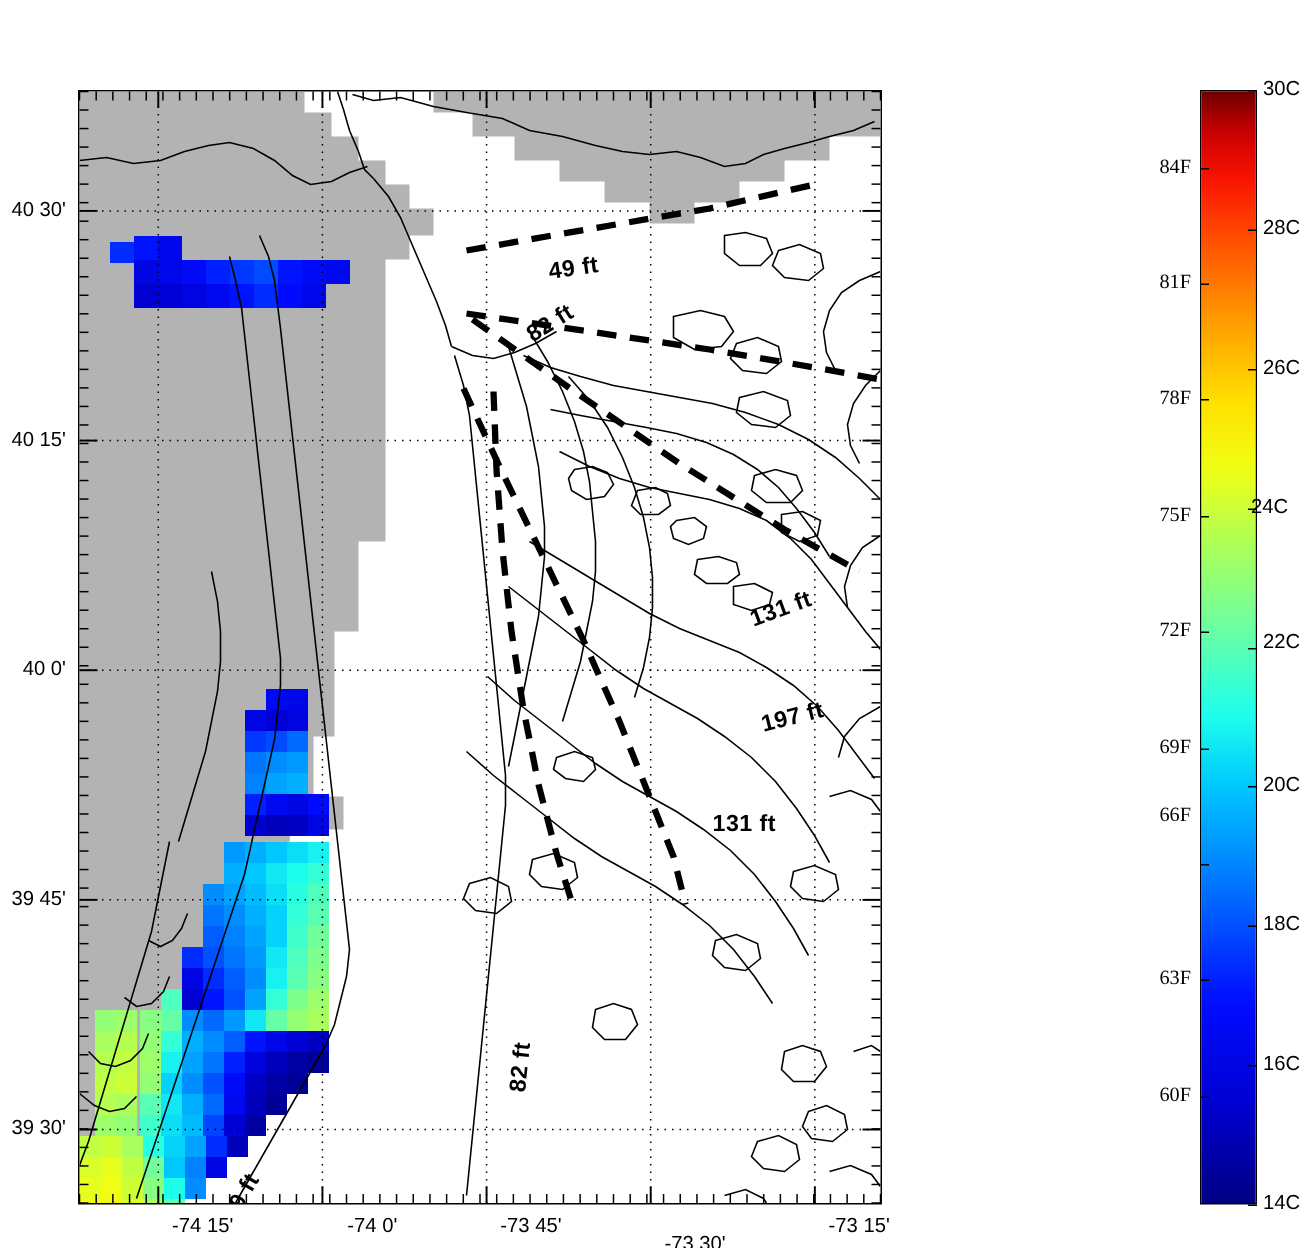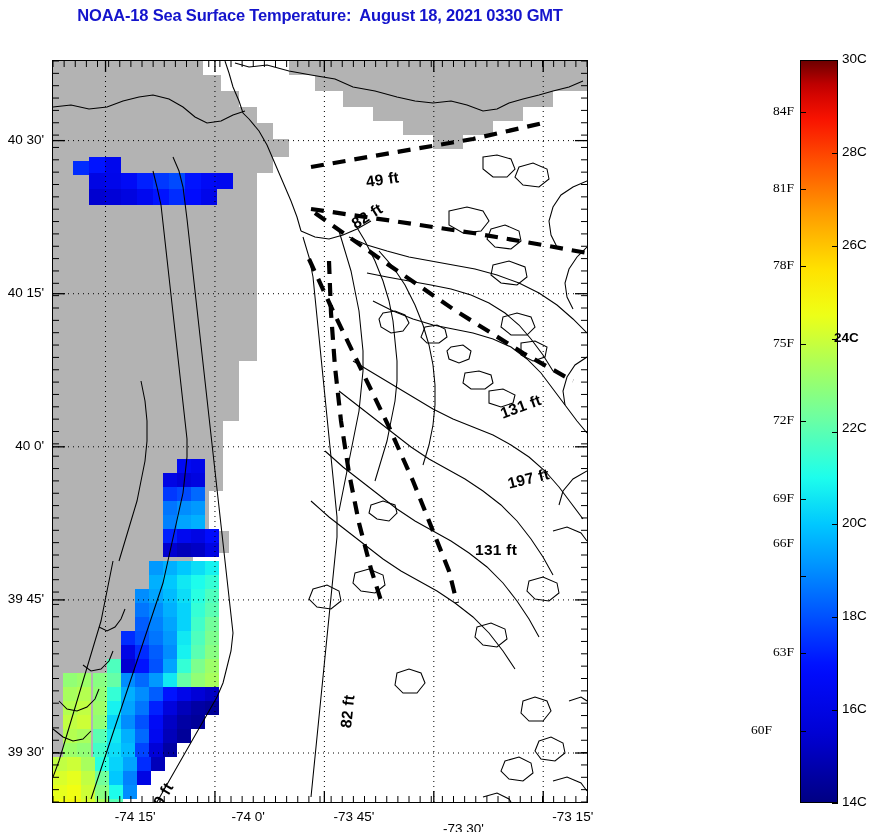--- a/index.html
+++ b/index.html
@@ -58,7 +58,6 @@
 <div id="root">
 
   <div class="title-block">
-    <div class="title-line">NOAA-18 Sea Surface Temperature:  August 18, 2021 0330 GMT</div>
   </div>
 
   <div id="plot">

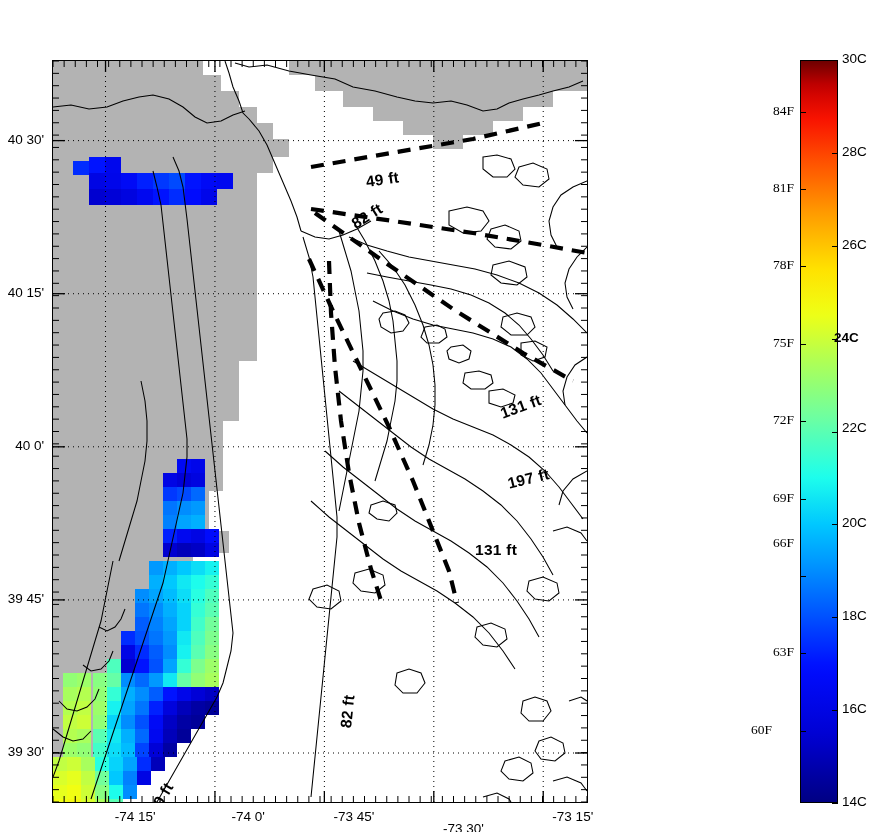--- a/index.html
+++ b/index.html
@@ -635,7 +635,7 @@
       <div class="cb-tick" style="left: 832px; top: 245.75px; width: 6px;"></div>
       <div class="cb-label cb-right" style="left: 842px; top: 236.75px;">26C</div>
       <div class="cb-tick" style="left: 832px; top: 338.625px; width: 6px;"></div>
-      <div class="cb-label cb-right" style="left: 834px; top: 329.625px; font-weight: bold;">24C</div>
+      <div class="cb-label cb-right" style="left: 834px; top: 329.625px;">24C</div>
       <div class="cb-tick" style="left: 832px; top: 431.5px; width: 6px;"></div>
       <div class="cb-label cb-right" style="left: 842px; top: 420px;">22C</div>
       <div class="cb-tick" style="left: 832px; top: 524.375px; width: 6px;"></div>

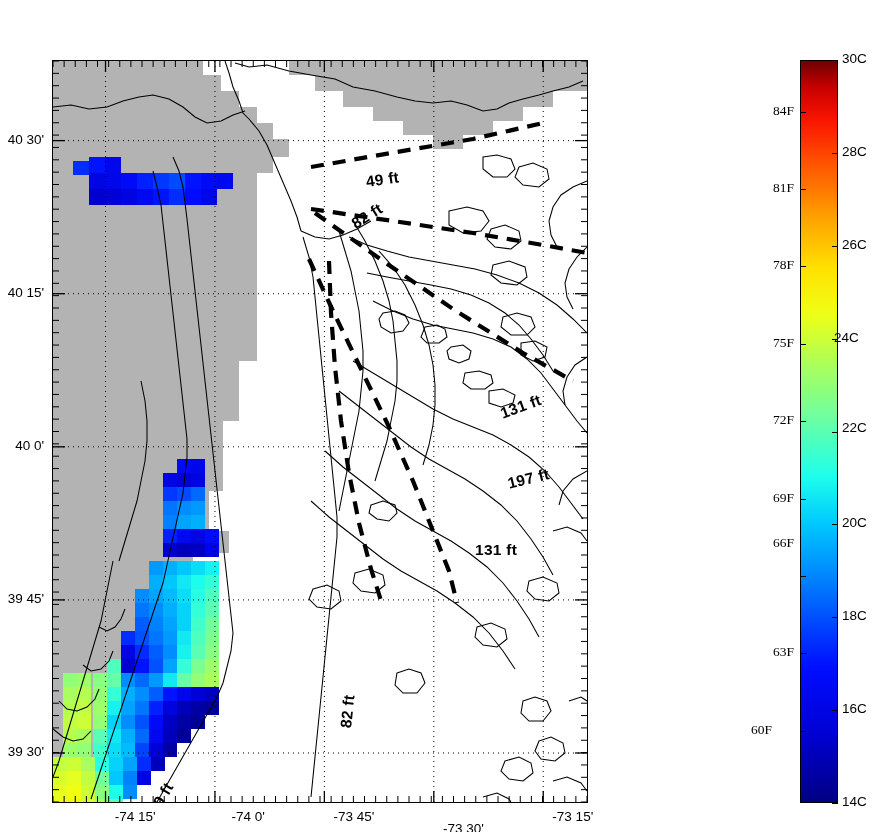--- a/index.html
+++ b/index.html
@@ -663,7 +663,7 @@
       <div class="cb-tick" style="left: 800px; top: 653.368px; width: 6px;"></div>
       <div class="cb-label cb-left" style="left: 742px; top: 644.368px; width: 52px;">63F</div>
       <div class="cb-tick" style="left: 800px; top: 730.764px; width: 6px;"></div>
-      <div class="cb-label cb-left" style="left: 720px; top: 721.764px; width: 52px;">60F</div>
+      <div class="cb-label cb-left" style="left: 742px; top: 721.764px; width: 52px;">60F</div>
     </div>
 
 </div>

